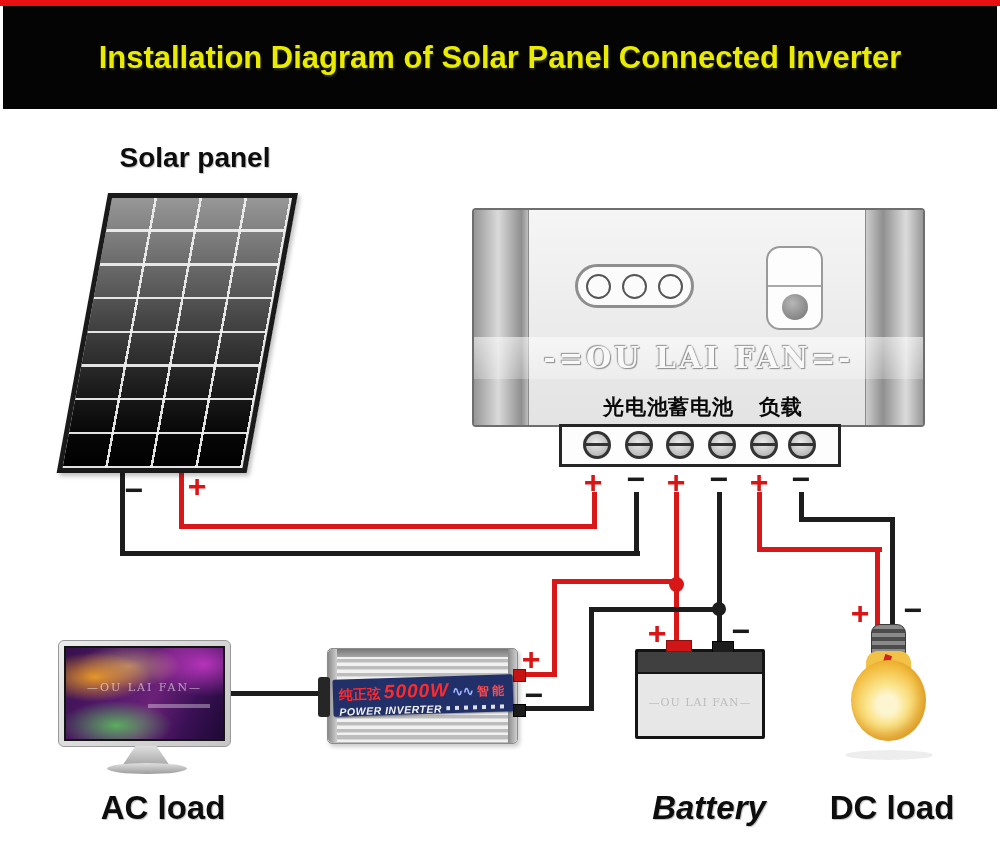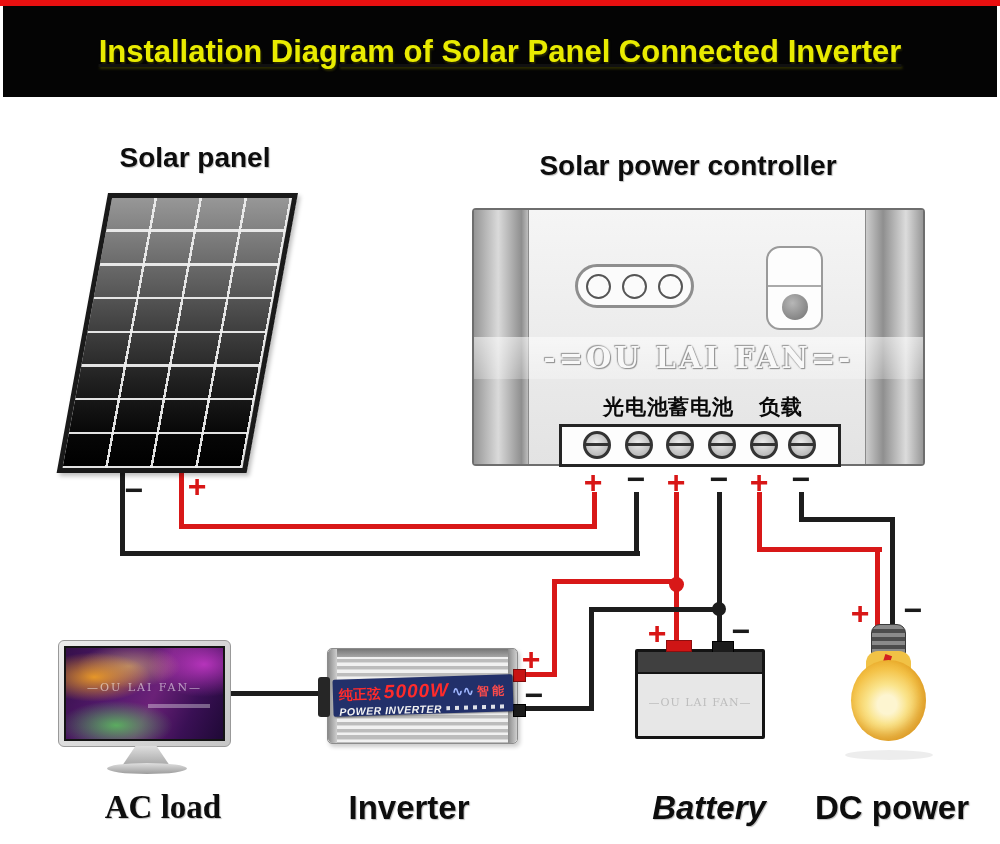--- a/index.html
+++ b/index.html
@@ -8,8 +8,8 @@
 
   
   .top-red{position:absolute;left:0;top:0;width:1000px;height:6px;background:#e81010;}
-  .banner{position:absolute;left:3px;top:6px;width:994px;height:91px;background:#040404;
-          display:flex;align-items:center;justify-content:center;overflow:hidden;text-decoration:underline;}
+  .banner{position:absolute;left:3px;top:6px;width:994px;height:103px;background:#040404;
+          display:flex;align-items:center;justify-content:center;overflow:hidden;}
   .banner-title{font-size:31px;font-weight:bold;color:#e9eb00;white-space:nowrap;
                 text-shadow:1px 2px 2px #2c2c00;letter-spacing:0px;}
 

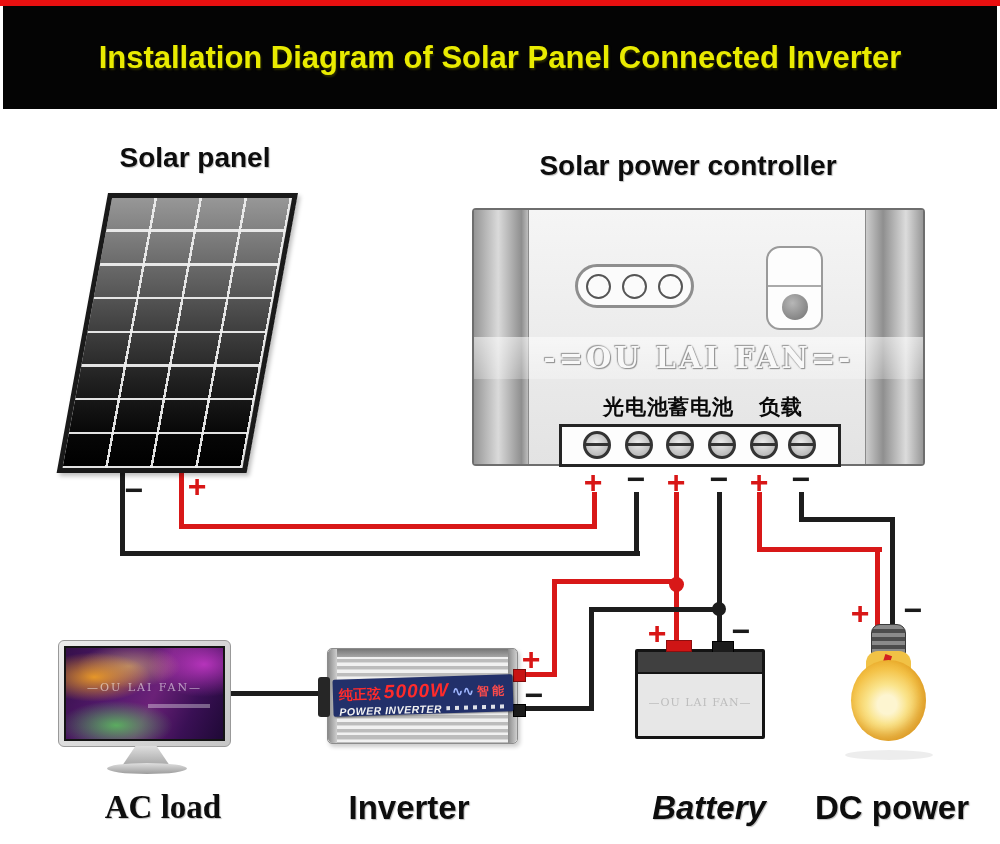--- a/index.html
+++ b/index.html
@@ -150,7 +150,6 @@
   </div>
 
   <span class="h-label h-top" style="left:195px;top:142px;">Solar panel</span>
-  <span class="h-label h-top" style="left:688px;top:150px;">Solar power controller</span>
 
   <div class="w" style="left:120px;top:473px;width:5px;height:83px;"></div>
   <div class="w" style="left:120px;top:551px;width:520px;height:5px;"></div>

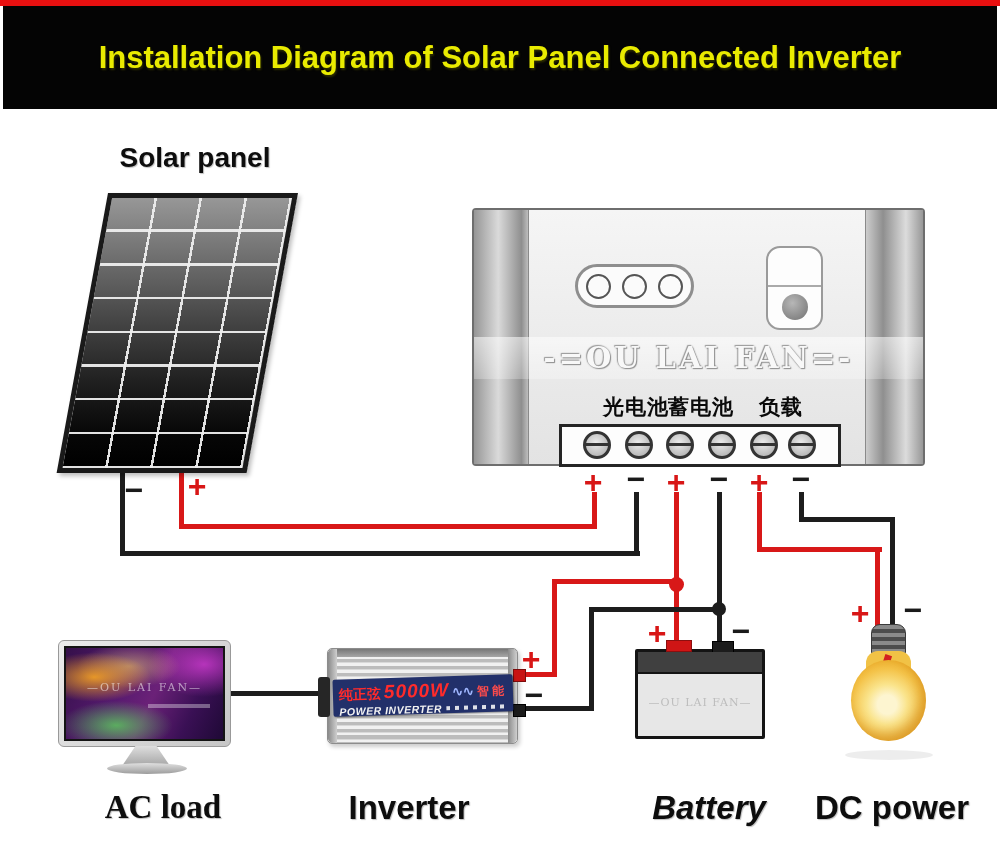--- a/index.html
+++ b/index.html
@@ -40,7 +40,7 @@
   .pol.red{color:#d81616;}
 
   
-  .ctrl{position:absolute;left:472px;top:208px;width:453px;height:258px;background:#eee;
+  .ctrl{position:absolute;left:472px;top:208px;width:453px;height:219px;background:#eee;
         border:2px solid #6e6e6e;border-radius:4px;box-sizing:border-box;}
   .rail{position:absolute;top:0;bottom:0;}
   .rail-l{left:0;width:54px;background:linear-gradient(90deg,#969696,#dadada 45%,#8f8f8f 88%,#bdbdbd);border-right:1px solid #8a8a8a;}

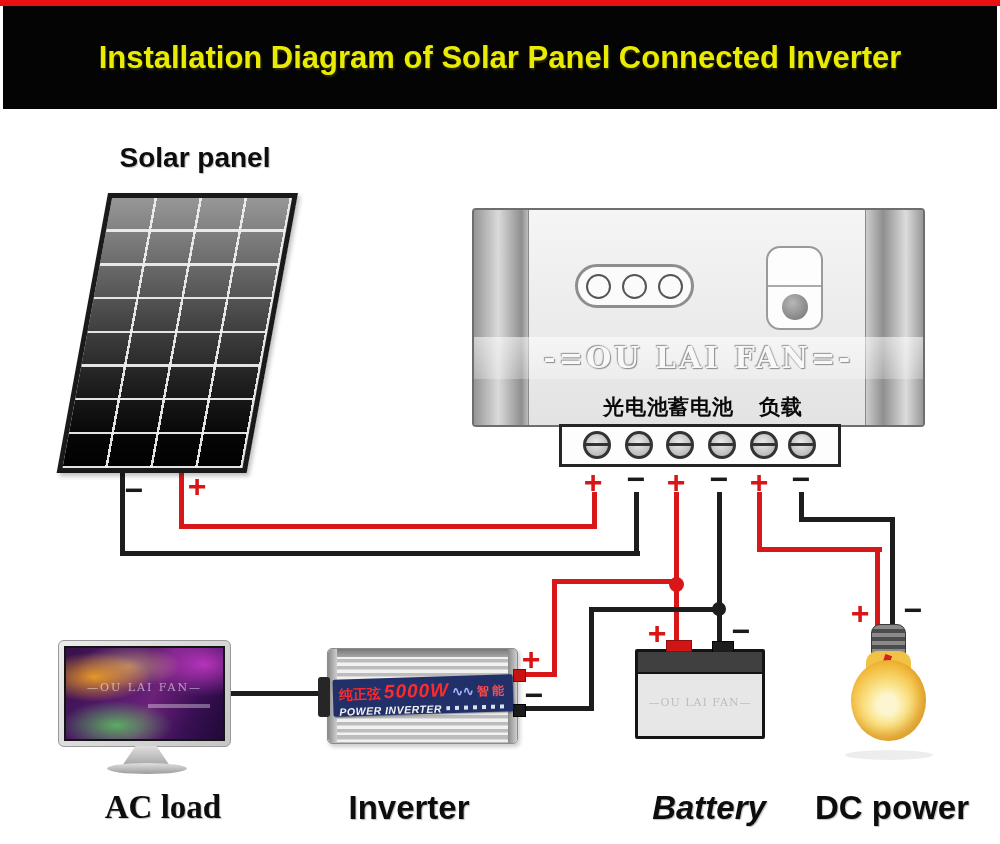--- a/index.html
+++ b/index.html
@@ -270,7 +270,7 @@
   <div class="bulb-fil"></div>
   <div class="bulb-glass"></div>
 
-  <span class="h-label h-bottom" style="left:163px;top:789px;font-family:Liberation Serif, serif;">AC load</span>
+  <span class="h-label h-bottom" style="left:163px;top:789px;">AC load</span>
   <span class="h-label h-bottom" style="left:409px;top:789px;">Inverter</span>
   <span class="h-label h-bottom" style="left:709px;top:789px;font-style:italic;">Battery</span>
   <span class="h-label h-bottom" style="left:892px;top:789px;">DC power</span>

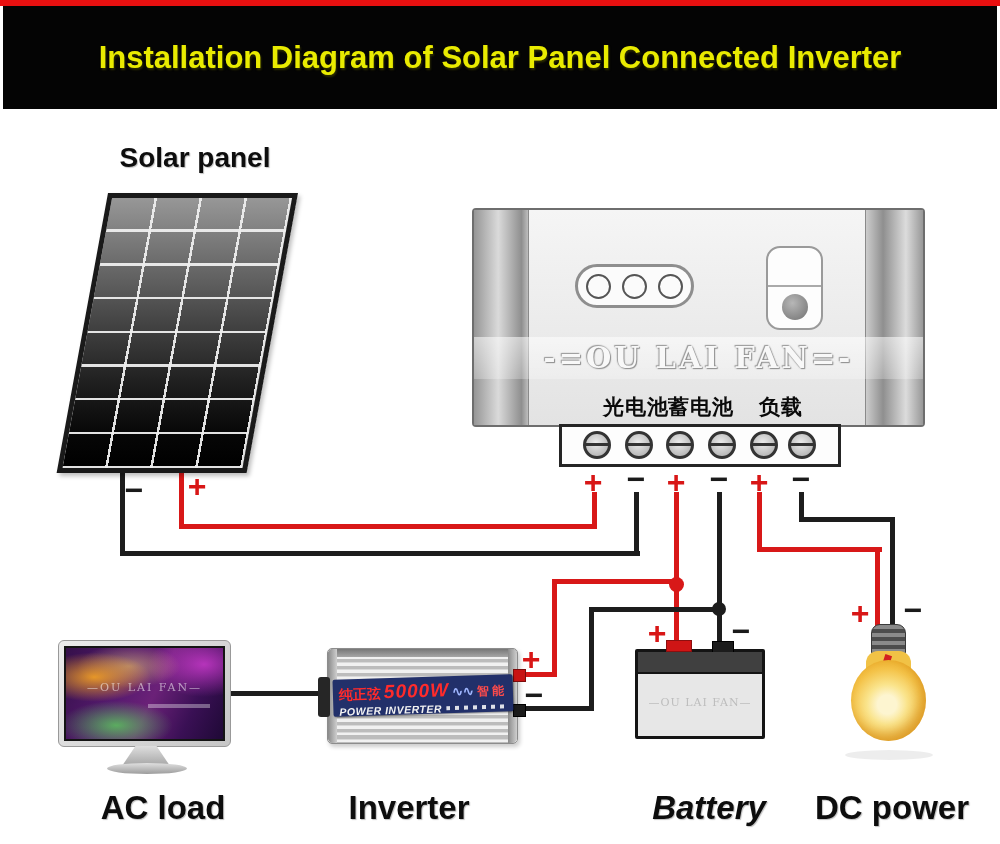--- a/index.html
+++ b/index.html
@@ -271,7 +271,6 @@
   <div class="bulb-glass"></div>
 
   <span class="h-label h-bottom" style="left:163px;top:789px;">AC load</span>
-  <span class="h-label h-bottom" style="left:409px;top:789px;">Inverter</span>
   <span class="h-label h-bottom" style="left:709px;top:789px;font-style:italic;">Battery</span>
   <span class="h-label h-bottom" style="left:892px;top:789px;">DC power</span>
 

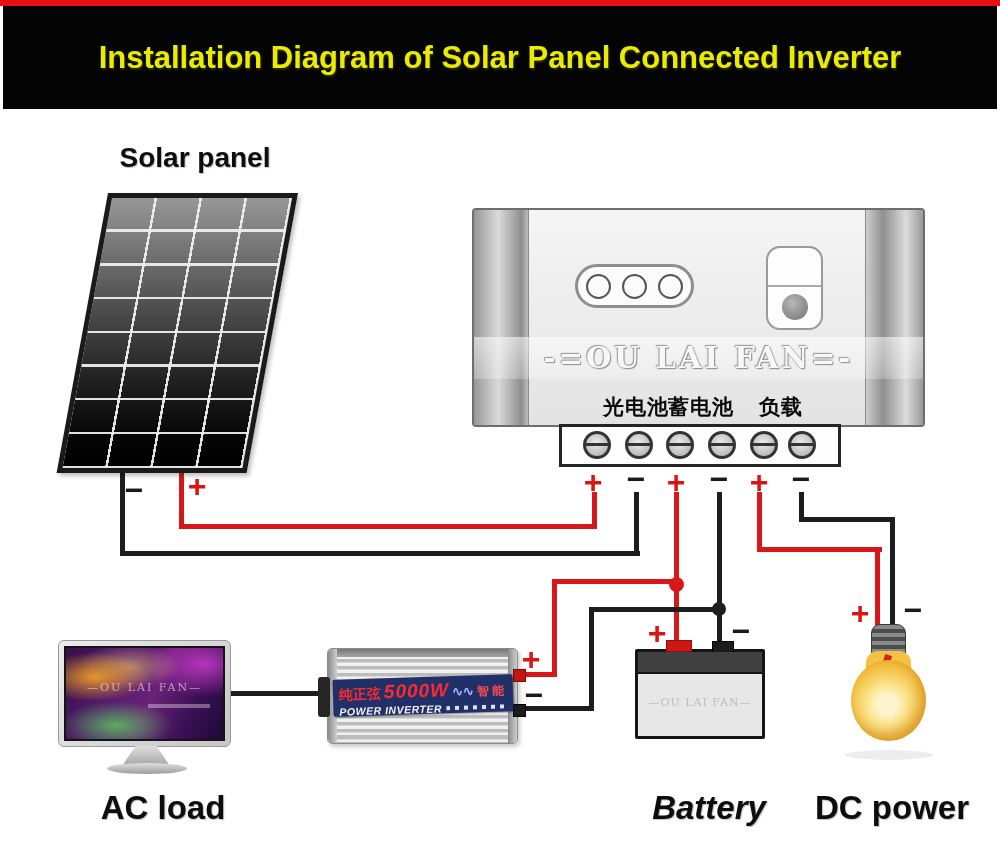--- a/index.html
+++ b/index.html
@@ -272,7 +272,7 @@
 
   <span class="h-label h-bottom" style="left:163px;top:789px;">AC load</span>
   <span class="h-label h-bottom" style="left:709px;top:789px;font-style:italic;">Battery</span>
-  <span class="h-label h-bottom" style="left:892px;top:789px;">DC power</span>
+  <span class="h-label h-bottom" style="left:892px;top:789px;">DC load</span>
 
 </div>
 

